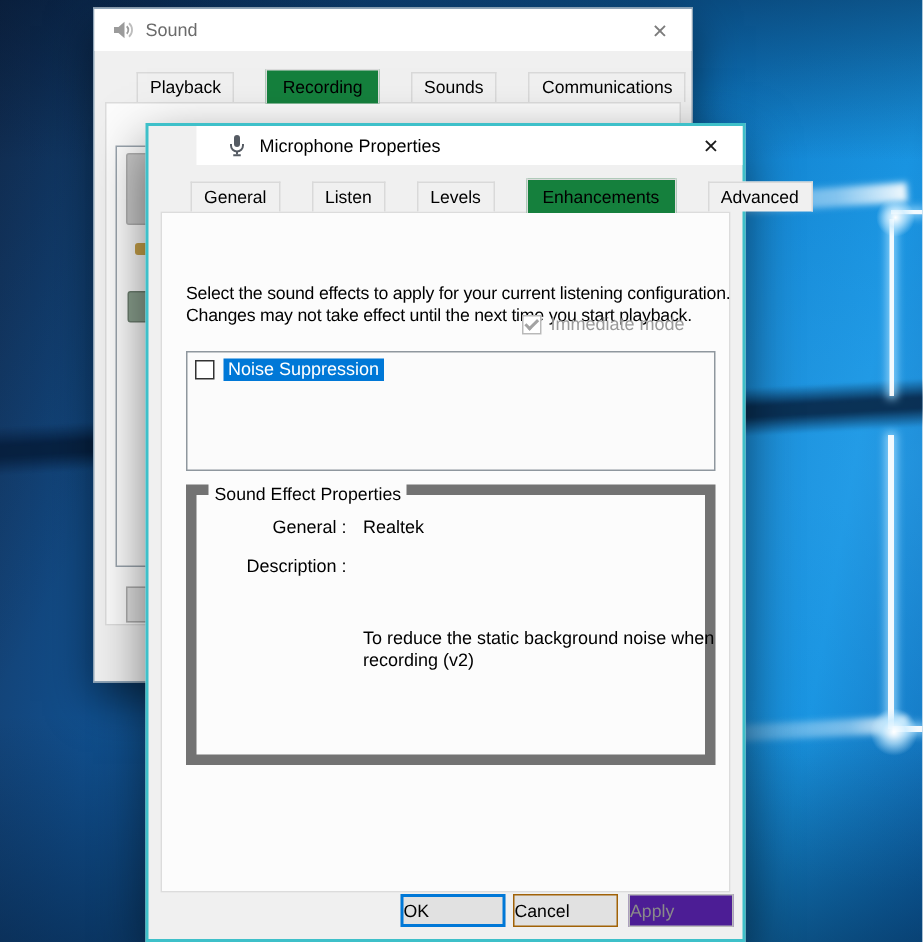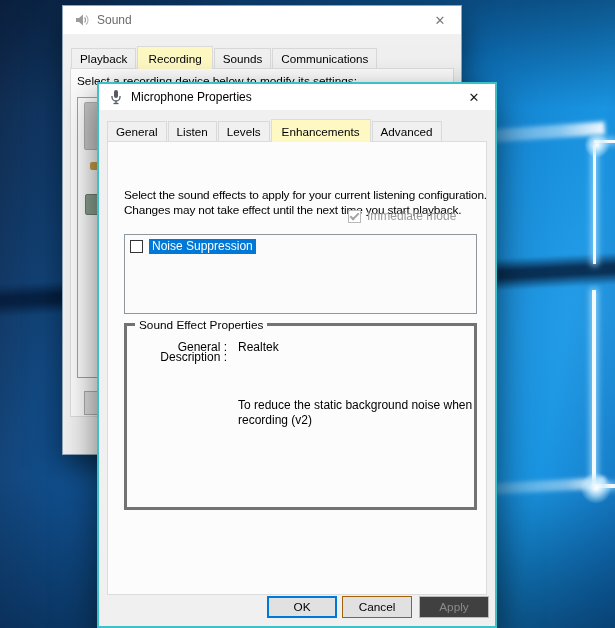--- a/index.html
+++ b/index.html
@@ -45,7 +45,7 @@
     font-size:13px; cursor:default; }
   .tabs { display:flex; align-items:flex-end; padding-left:8px; position:relative; z-index:3; }
   .tab { background:#f0f0f0; border:1px solid #d9d9d9; border-bottom:none; padding:3px 8px 3px; margin-right:1px;
-    font-size:11.7px; white-space:nowrap; position:relative; }
+    font-size:11.7px; white-space:nowrap; position:relative;margin-left:20px; }
   .tab.active { background:#fef9c3; padding:5px 10px 4px; margin-bottom:-1px; border-color:#dcdcdc; z-index:4; }
   .page { background:#fcfcfc; border:1px solid #dcdcdc; position:relative; z-index:2; }
 

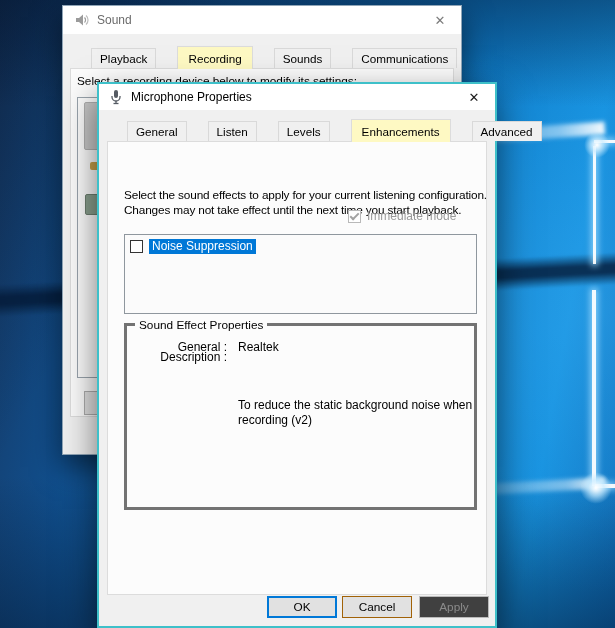--- a/index.html
+++ b/index.html
@@ -46,7 +46,7 @@
   .tabs { display:flex; align-items:flex-end; padding-left:8px; position:relative; z-index:3; }
   .tab { background:#f0f0f0; border:1px solid #d9d9d9; border-bottom:none; padding:3px 8px 3px; margin-right:1px;
     font-size:11.7px; white-space:nowrap; position:relative;margin-left:20px; }
-  .tab.active { background:#fef9c3; padding:5px 10px 4px; margin-bottom:-1px; border-color:#dcdcdc; z-index:4; }
+  .tab.active { background:#15803d; padding:5px 10px 4px; margin-bottom:-1px; border-color:#dcdcdc; z-index:4; }
   .page { background:#fcfcfc; border:1px solid #dcdcdc; position:relative; z-index:2; }
 
   

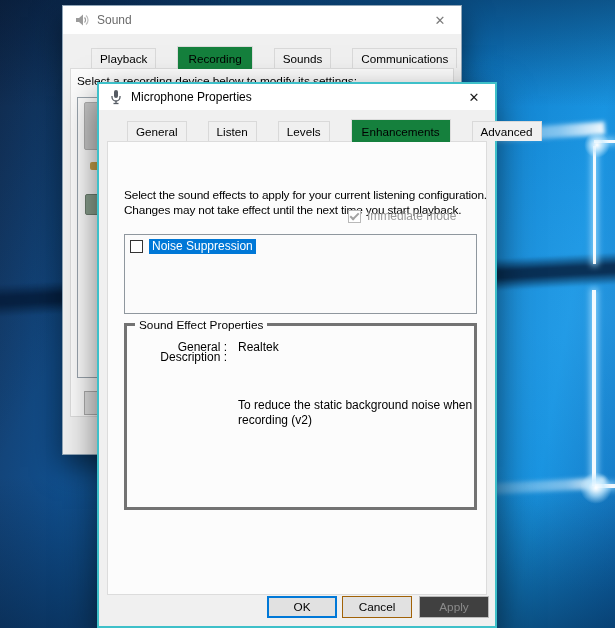--- a/index.html
+++ b/index.html
@@ -138,7 +138,6 @@
     <div class="tab">Communications</div>
   </div>
   <div class="page">
-    <div class="sound-instruction">Select a recording device below to modify its settings:</div>
     <div class="device-list">
       <div class="dev-frag1"></div>
       <div class="dev-frag2"></div>

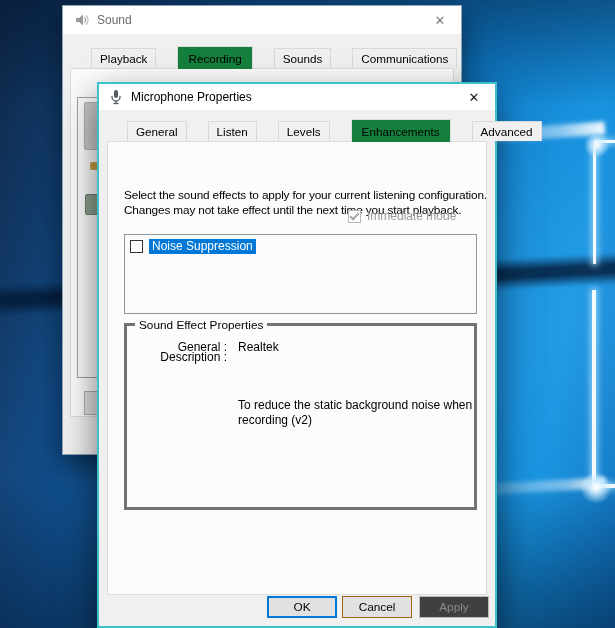--- a/index.html
+++ b/index.html
@@ -66,7 +66,7 @@
   
   .mic-dialog { left:97px; top:82px; width:400px; height:546px; z-index:5;
     border:2px solid #3ec0c9; box-shadow:0 14px 34px rgba(0,0,0,.55); }
-  .mic-dialog .titlebar { height:26px; padding-left:9px; color:#000; }
+  .mic-dialog .titlebar { height:26px; padding-left:19px; color:#000;margin-left:32px; }
   .mic-dialog .close-btn { color:#1a1a1a; }
   .mic-dialog .tabs { margin-top:9px; }
   .mic-dialog .page { margin:0 8px; height:454px; }

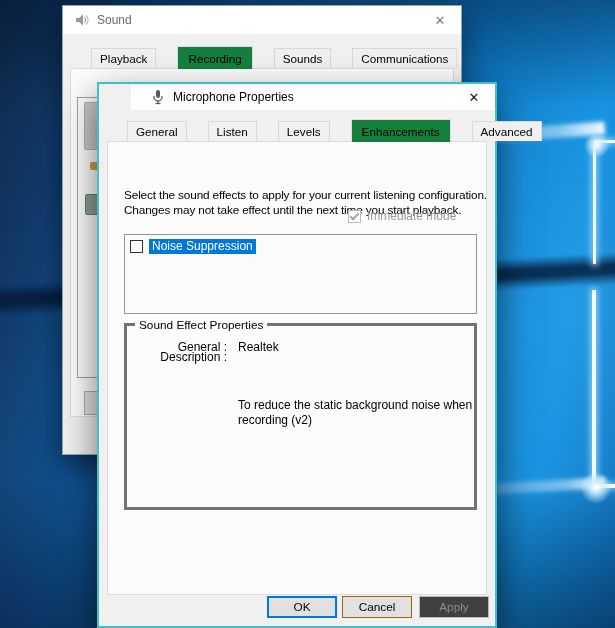--- a/index.html
+++ b/index.html
@@ -89,7 +89,7 @@
   .effect-label { padding:0 3px; line-height:15px; }
   .effect-label.selected { background:#0078d7; color:#fff; }
 
-  .groupbox { position:absolute; left:16px; top:181px; width:353px; height:187px; border:3px solid #737373; }
+  .groupbox { position:absolute; left:16px; top:181px; width:353px; height:187px; border:7px solid #737373; }
   .groupbox .legend { position:absolute; top:-8px; left:8px; background:#fcfcfc; padding:0 4px; font-size:11.8px; }
   .prop-row { position:absolute; left:0; }
   .prop-label { position:absolute; left:0; width:100px; text-align:right; }

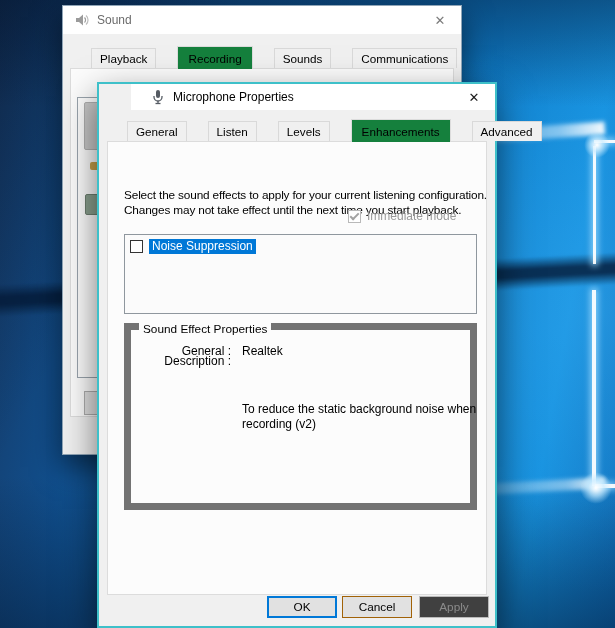--- a/index.html
+++ b/index.html
@@ -95,7 +95,7 @@
   .prop-label { position:absolute; left:0; width:100px; text-align:right; }
   .prop-value { position:absolute; left:111px; }
   .prop-row.provider { top:14px; width:100%; height:16px; }
-  .prop-row.descr { top:24px; width:100%; height:34px; }
+  .prop-row.descr { top:40px; width:100%; height:34px; }
   .prop-row.descr .prop-value { width:240px; line-height:15px;margin-top:48px; }
 
   .btn-row { position:absolute; left:0; bottom:0; width:100%; height:34px; }

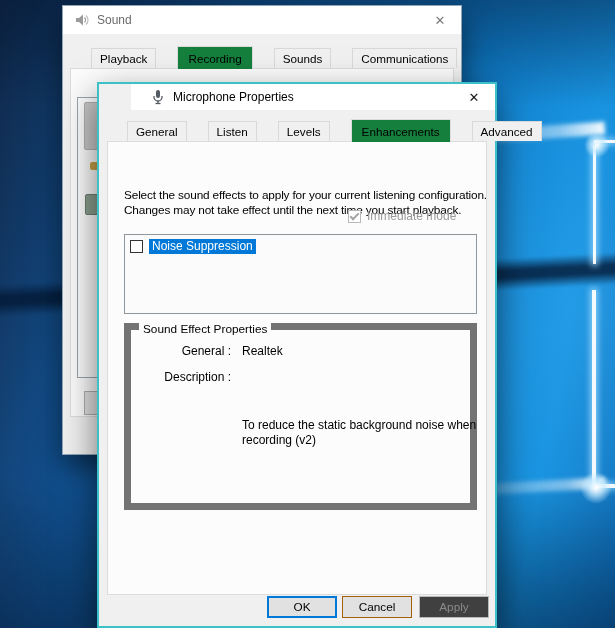--- a/index.html
+++ b/index.html
@@ -99,7 +99,7 @@
   .prop-row.descr .prop-value { width:240px; line-height:15px;margin-top:48px; }
 
   .btn-row { position:absolute; left:0; bottom:0; width:100%; height:34px; }
-  .btn { position:absolute; top:4px; width:70px; height:22px; font-size:11.8px; text-align:center; line-height:19px; }
+  .btn { position:absolute; top:4px; width:70px; height:22px; font-size:11.8px; line-height:19px; }
   .btn.ok { left:168px; background:#e1e1e1; border:2px solid #0078d7; }
   .btn.cancel { left:243px; background:#e1e1e1; border:1px solid #a16207; line-height:20px; }
   .btn.apply { left:320px; background:#404040; border:1px solid #bababa; color:#8a8a8a; line-height:20px; }

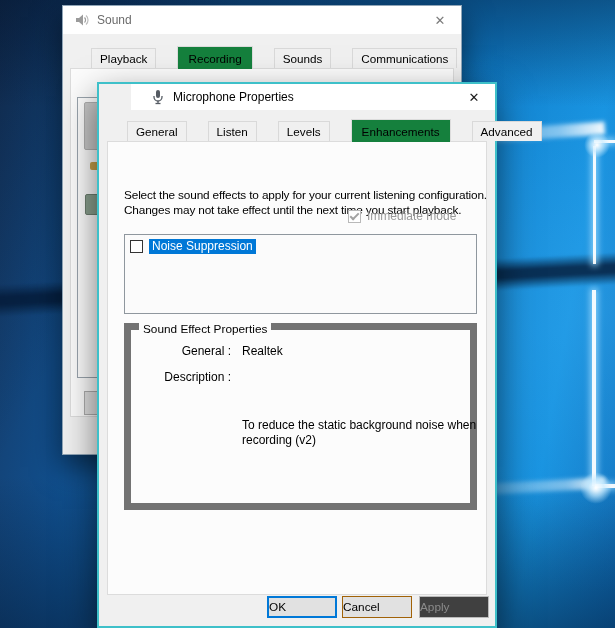--- a/index.html
+++ b/index.html
@@ -102,7 +102,7 @@
   .btn { position:absolute; top:4px; width:70px; height:22px; font-size:11.8px; line-height:19px; }
   .btn.ok { left:168px; background:#e1e1e1; border:2px solid #0078d7; }
   .btn.cancel { left:243px; background:#e1e1e1; border:1px solid #a16207; line-height:20px; }
-  .btn.apply { left:320px; background:#404040; border:1px solid #bababa; color:#8a8a8a; line-height:20px; }
+  .btn.apply { left:320px; background:#4c1d95; border:1px solid #bababa; color:#8a8a8a; line-height:20px; }
 </style>
 </head>
 <body>

